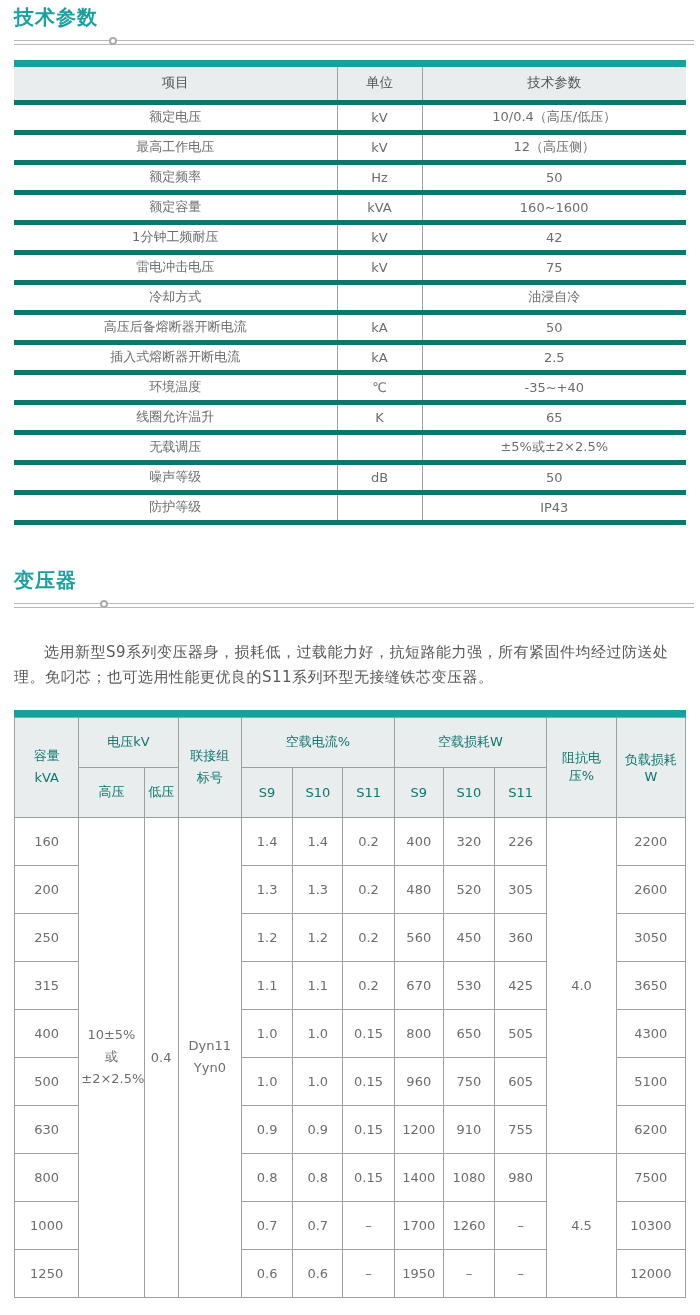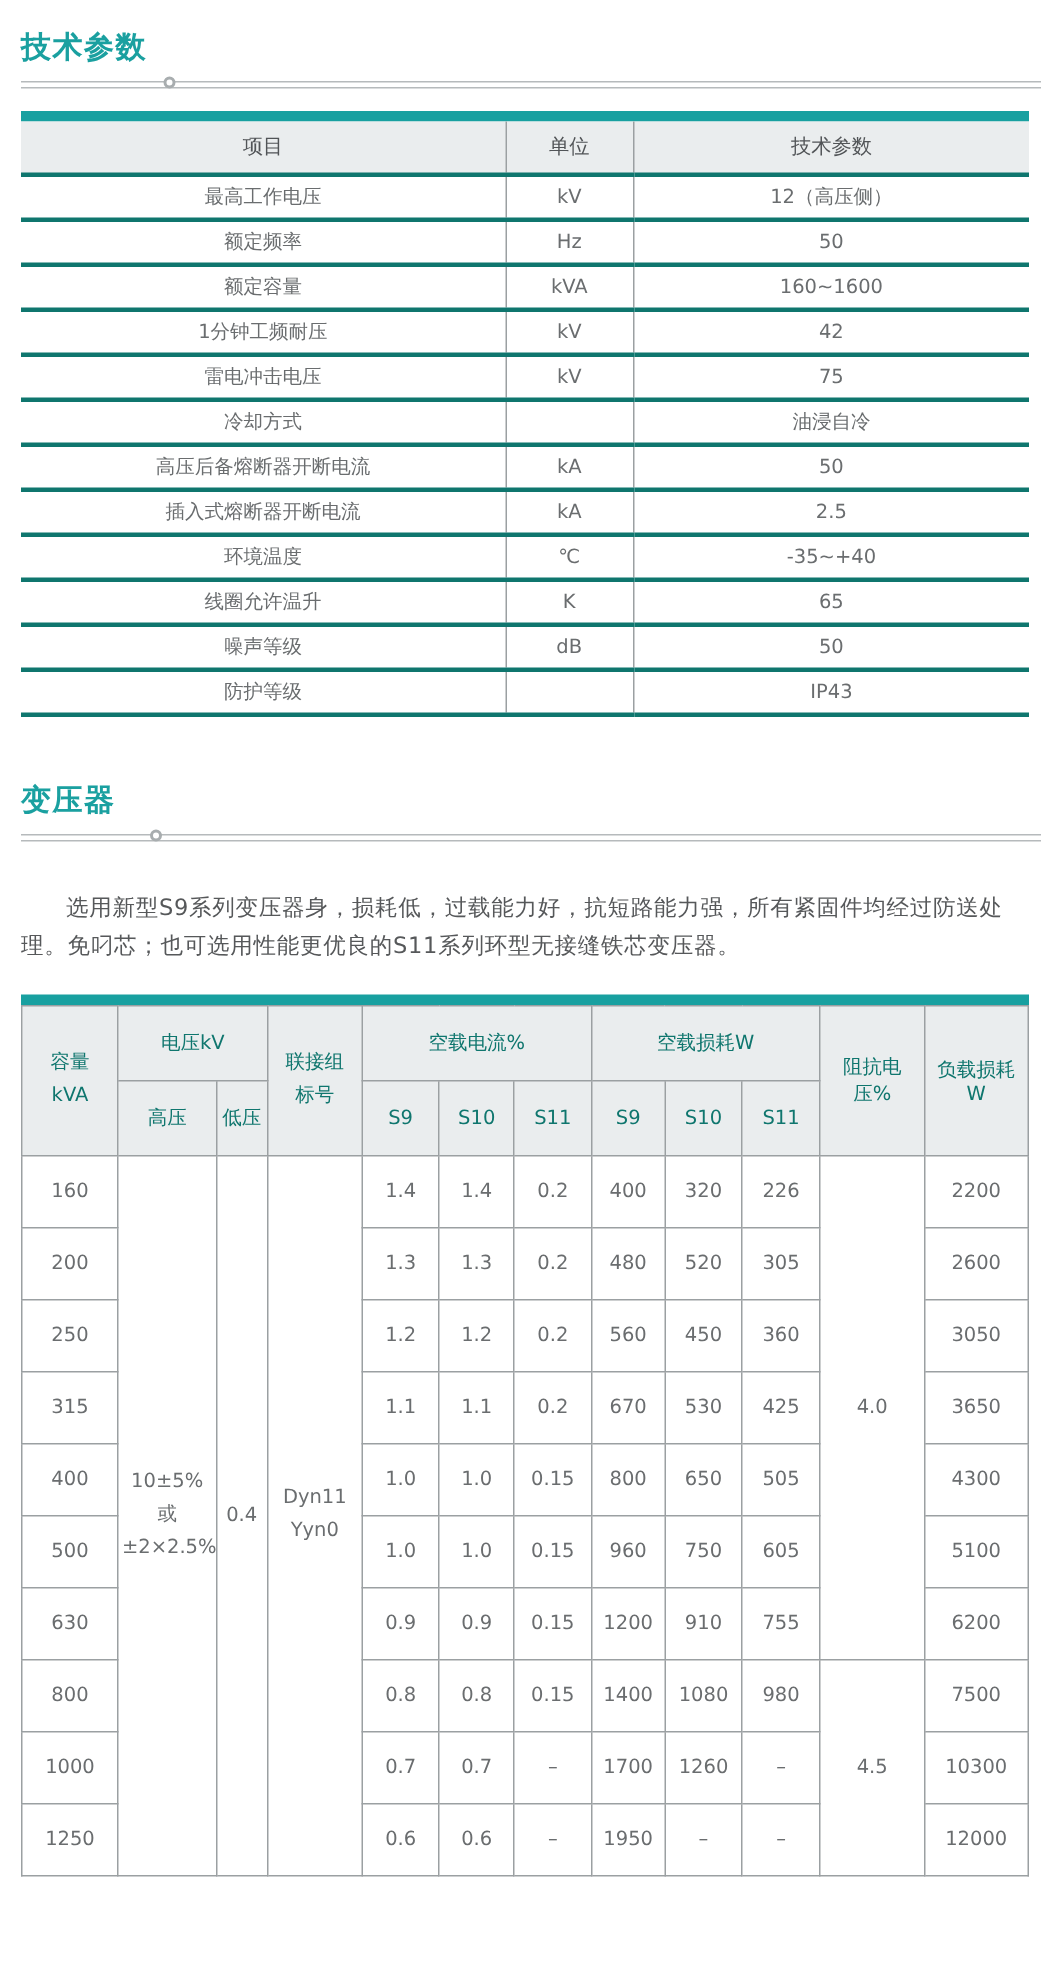--- a/index.html
+++ b/index.html
@@ -10,7 +10,7 @@
     font-family: "DejaVu Sans", "Liberation Sans", sans-serif;
     overflow: hidden;
   }
-  .content { padding: 18px 14px 0 14px; }
+  .content { padding: 4px 14px 0 14px; }
 
   .sec-title {
     margin: 0 0 9px 0;

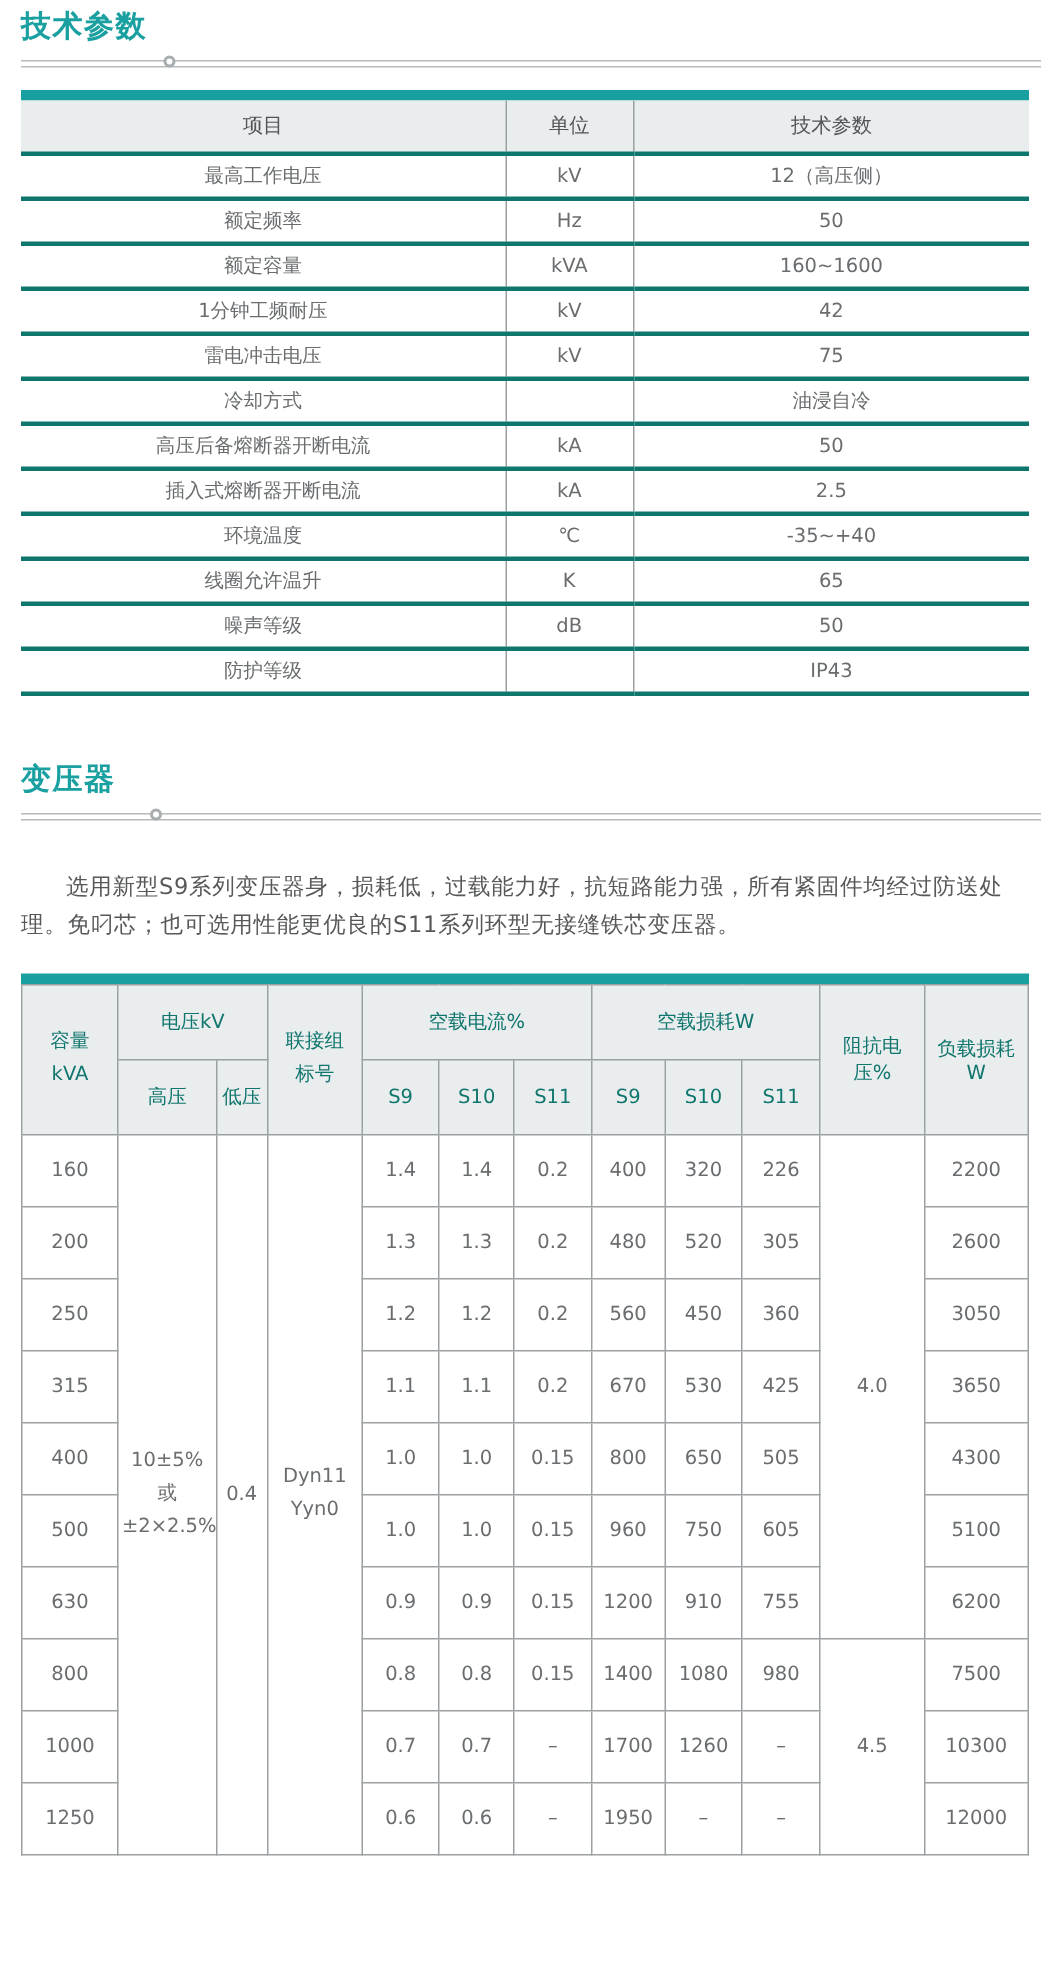--- a/index.html
+++ b/index.html
@@ -43,7 +43,7 @@
     text-align: center; vertical-align: middle;
     font-size: 13px; color: #6a6d6f;
     height: 30px;
-    border-bottom: 3px solid #0f766e;
+    border-bottom: 5px solid #0f766e;
   }
   .t1 tr > *:not(:last-child) { border-right: 1px solid #9ba0a2; }
   .t1 thead th {

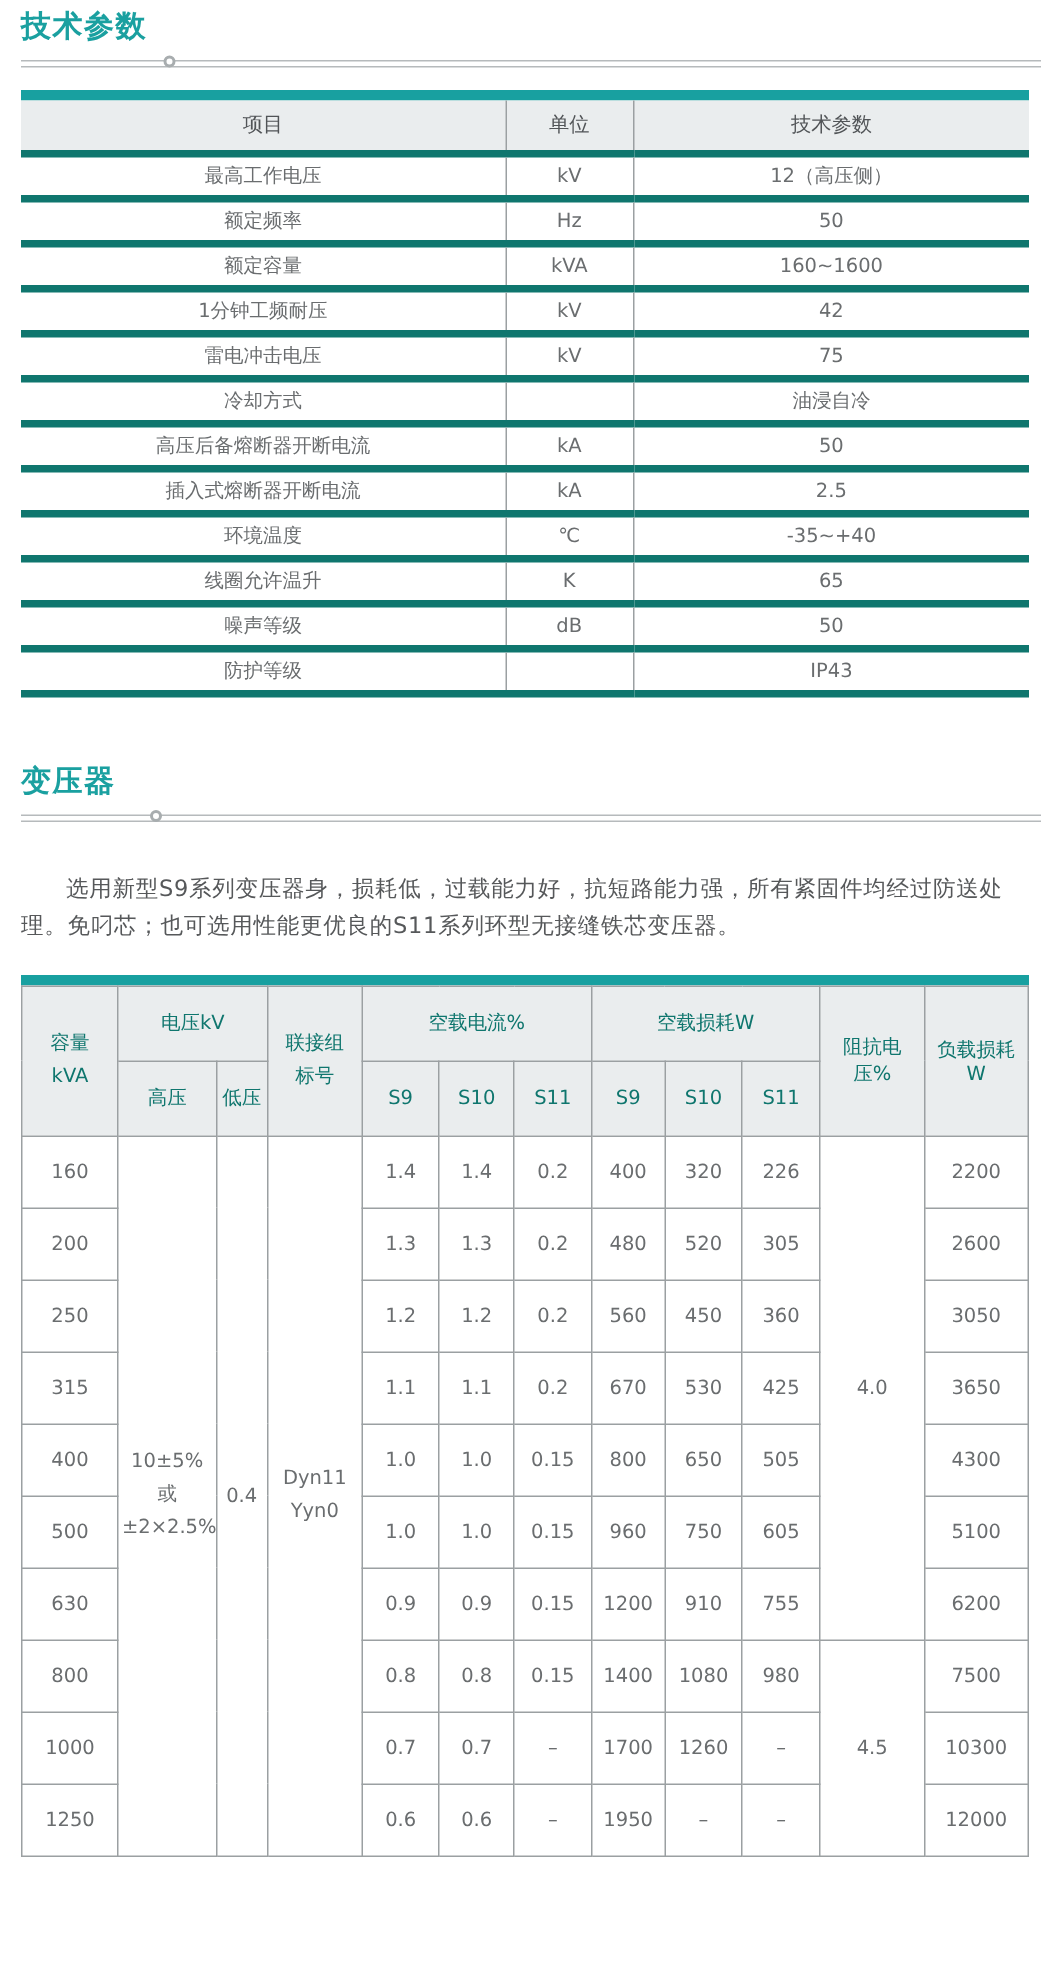--- a/index.html
+++ b/index.html
@@ -99,6 +99,11 @@
           </tr>
         </thead>
         <tbody id="t1-body">
+            <tr>
+              <td>额定电压</td>
+              <td>kV</td>
+              <td>10/0.4（高压/低压）</td>
+            </tr>
             <tr>
               <td>最高工作电压</td>
               <td>kV</td>

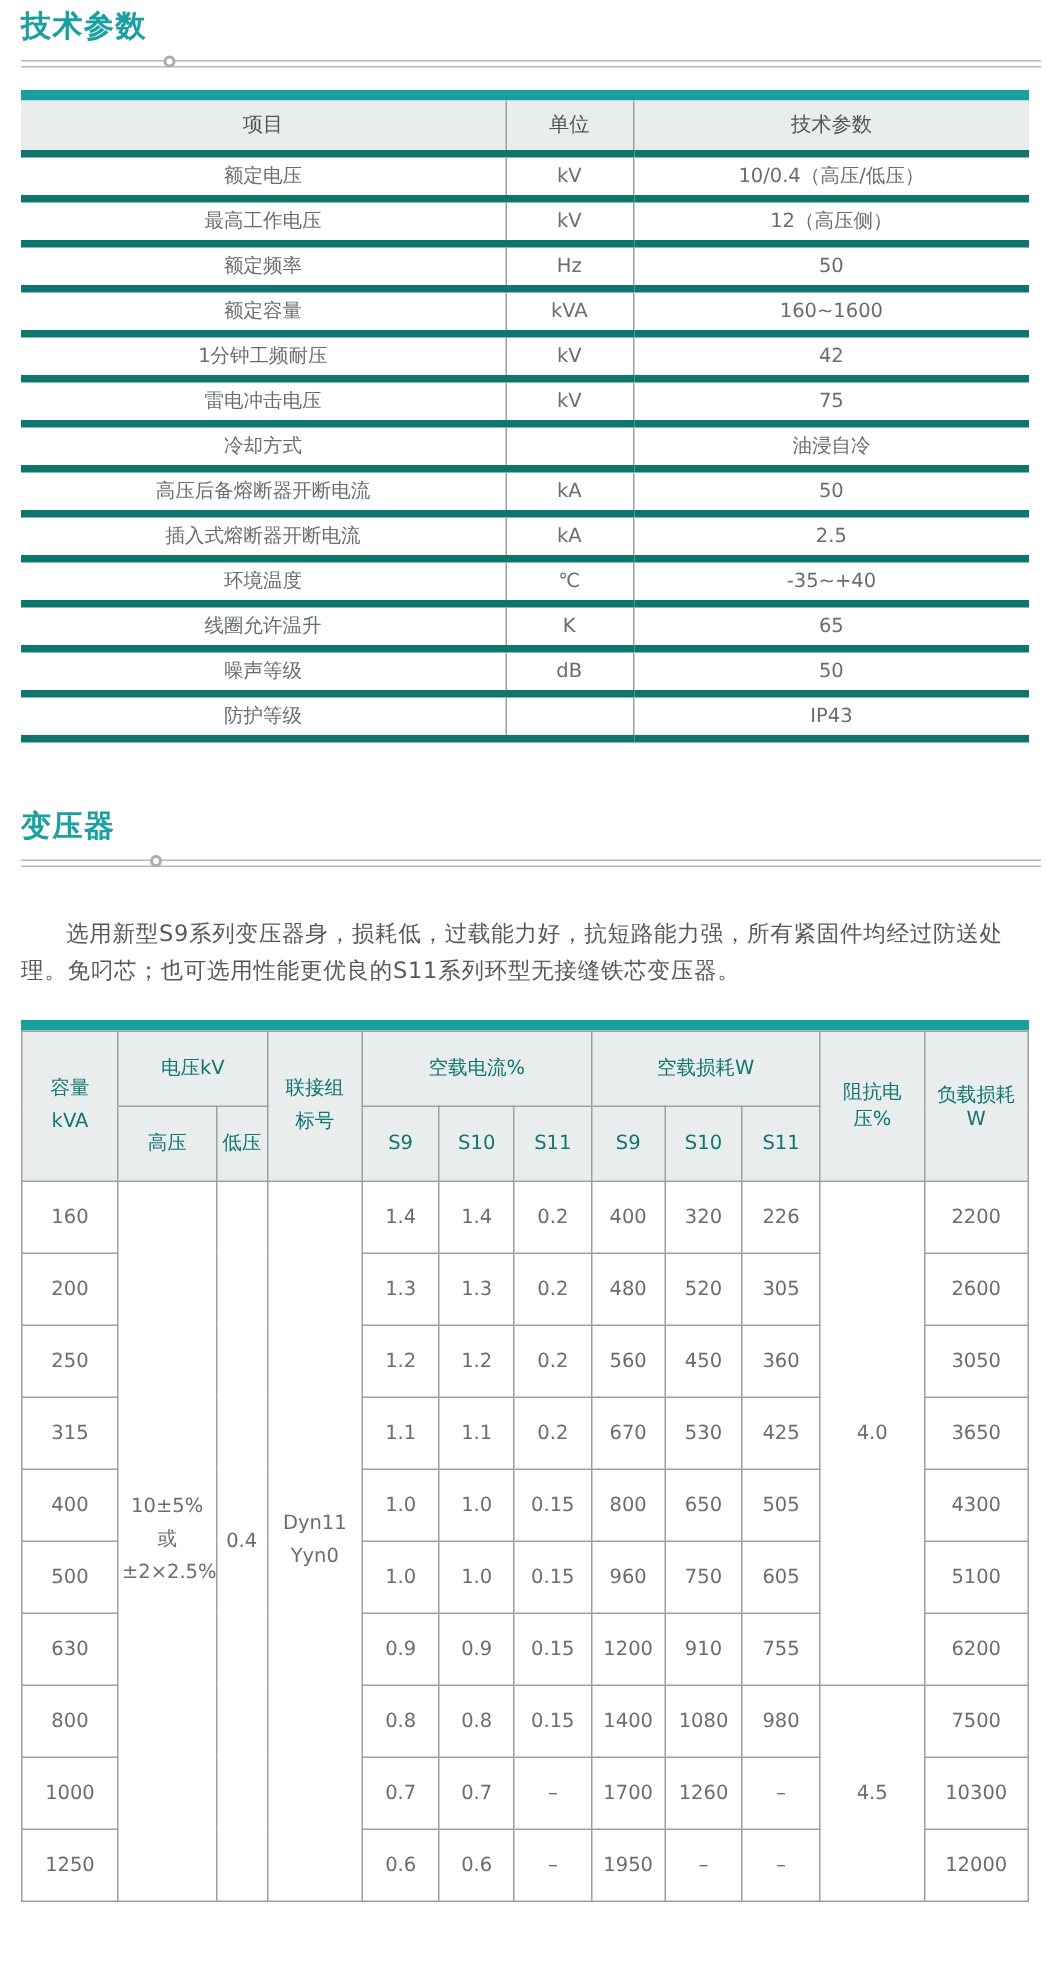--- a/index.html
+++ b/index.html
@@ -153,6 +153,11 @@
               <td>线圈允许温升</td>
               <td>K</td>
               <td>65</td>
+            </tr>
+            <tr>
+              <td>无载调压</td>
+              <td></td>
+              <td>±5%或±2×2.5%</td>
             </tr>
             <tr>
               <td>噪声等级</td>

